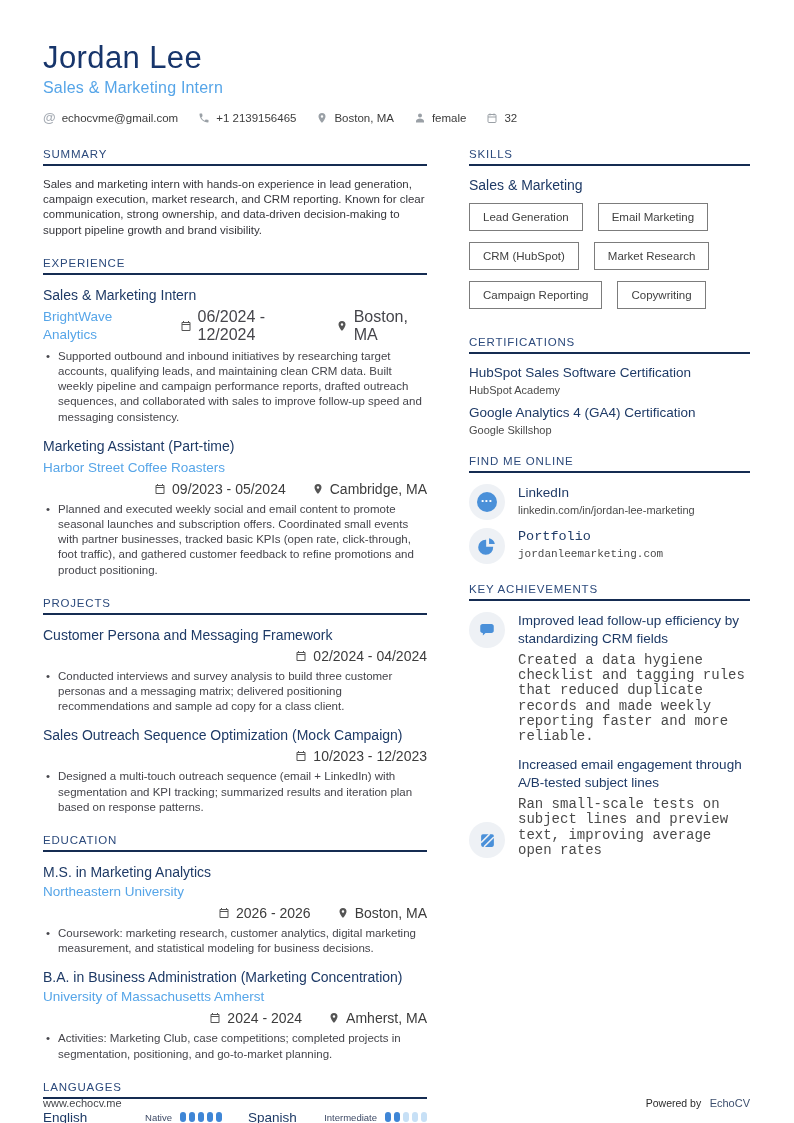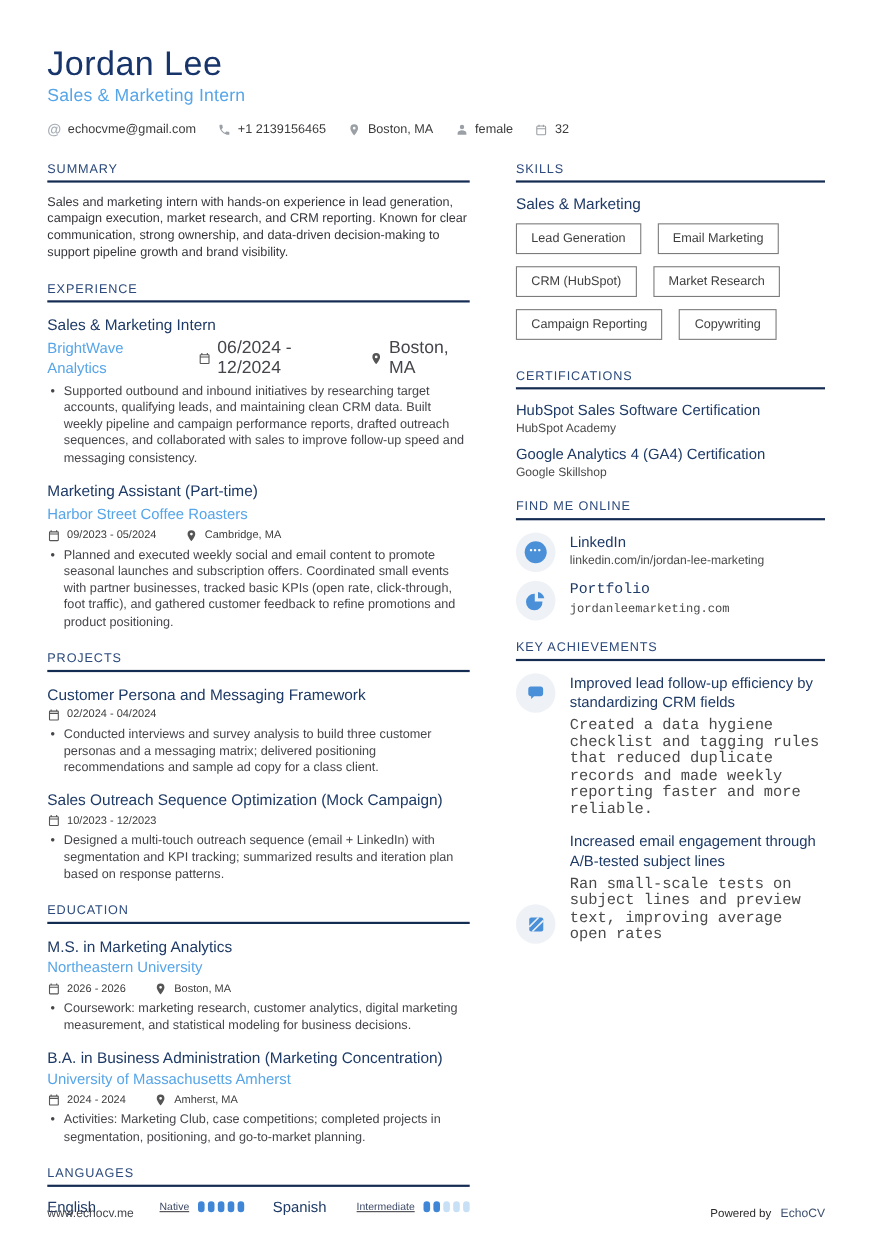--- a/index.html
+++ b/index.html
@@ -31,7 +31,7 @@
   .entry-title { font-size:14px; font-weight:500; color:#1e3a66; line-height:19px; margin-bottom:3px; }
   .entry-org { font-size:13.5px; color:#56a5e8; line-height:18px; }
   .entry-head-row { display:flex; align-items:center; gap:22px; margin-bottom:5px; }
-  .meta-row { display:flex; align-items:center; gap:26px; font-size:10px; color:#3c3c3c; margin:4px 0 5px 0; }
+  .meta-row { display:flex; align-items:center; gap:26px; font-size:14px; color:#3c3c3c; margin:4px 0 5px 0;justify-content:flex-end; }
   .meta-item { display:flex; align-items:center; gap:6px; }
   .bullet-row { display:flex; gap:8px; font-size:11.5px; line-height:15.2px; color:#45454b; padding-left:3px; }
   .bullet-dot { flex:0 0 auto; color:#45454b; }

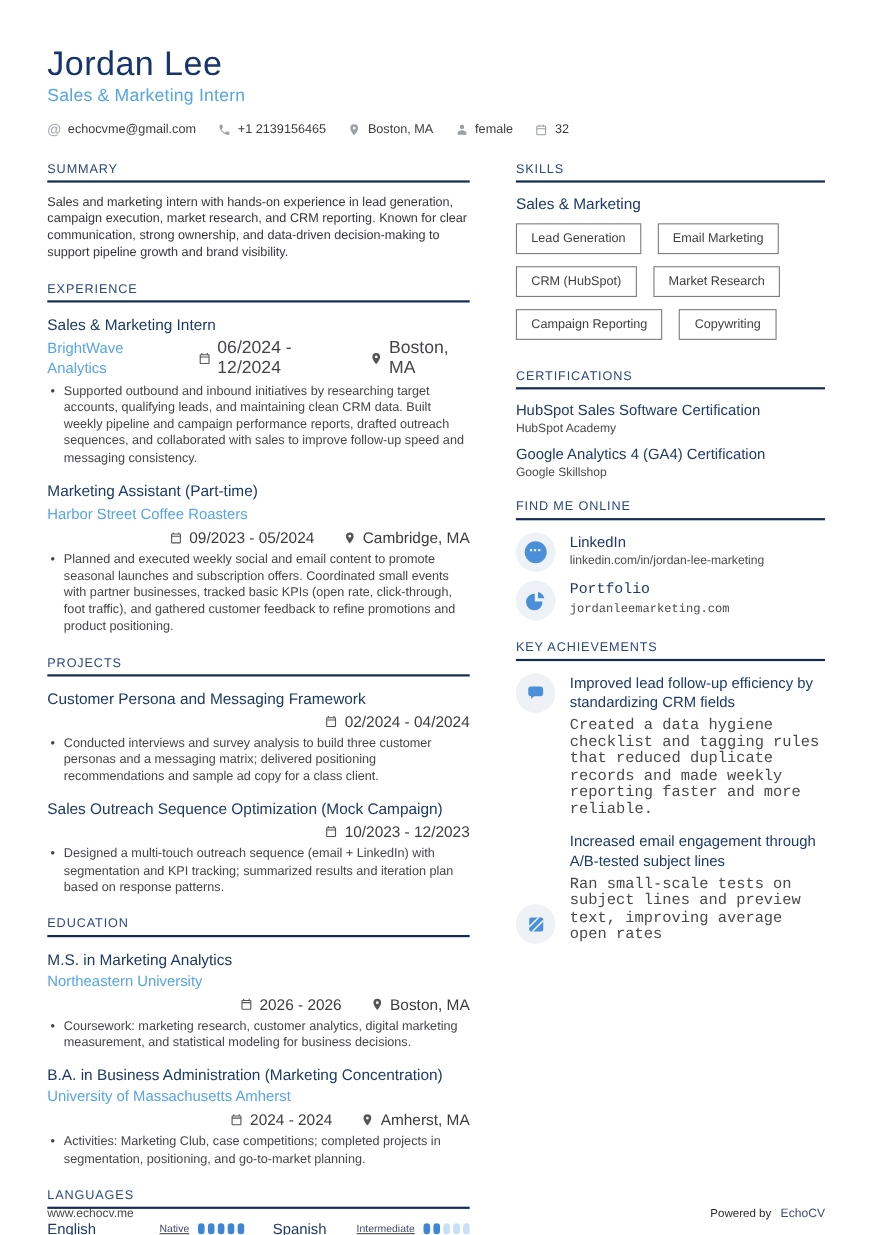--- a/index.html
+++ b/index.html
@@ -40,7 +40,7 @@
   .lang-grid { display:flex; gap:26px; }
   .lang-item { flex:1; display:flex; align-items:center; justify-content:space-between; }
   .lang-name { font-size:13.5px; color:#1e3a66; }
-  .lang-right { display:flex; align-items:center; gap:8px;text-decoration:underline; }
+  .lang-right { display:flex; align-items:center; gap:8px; }
   .lang-level { font-size:9.5px; color:#3e4a66; font-weight:500; }
   .dots { display:flex; gap:3px; }
   .dot { width:6px; height:10px; border-radius:3px; background:#c7e0f6; }

